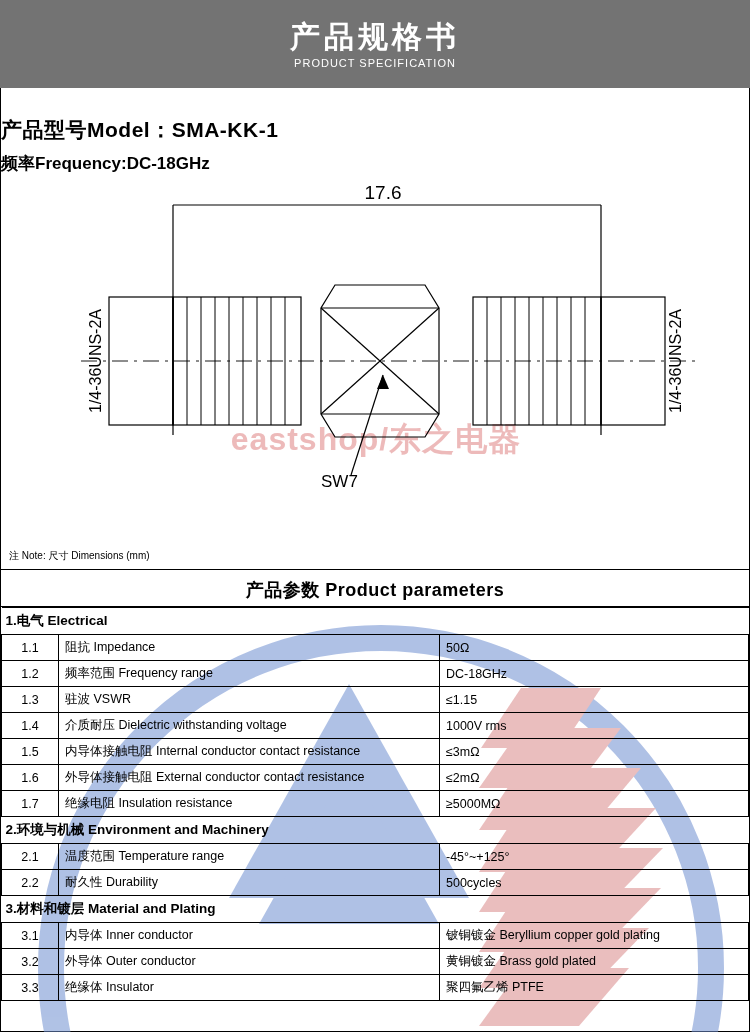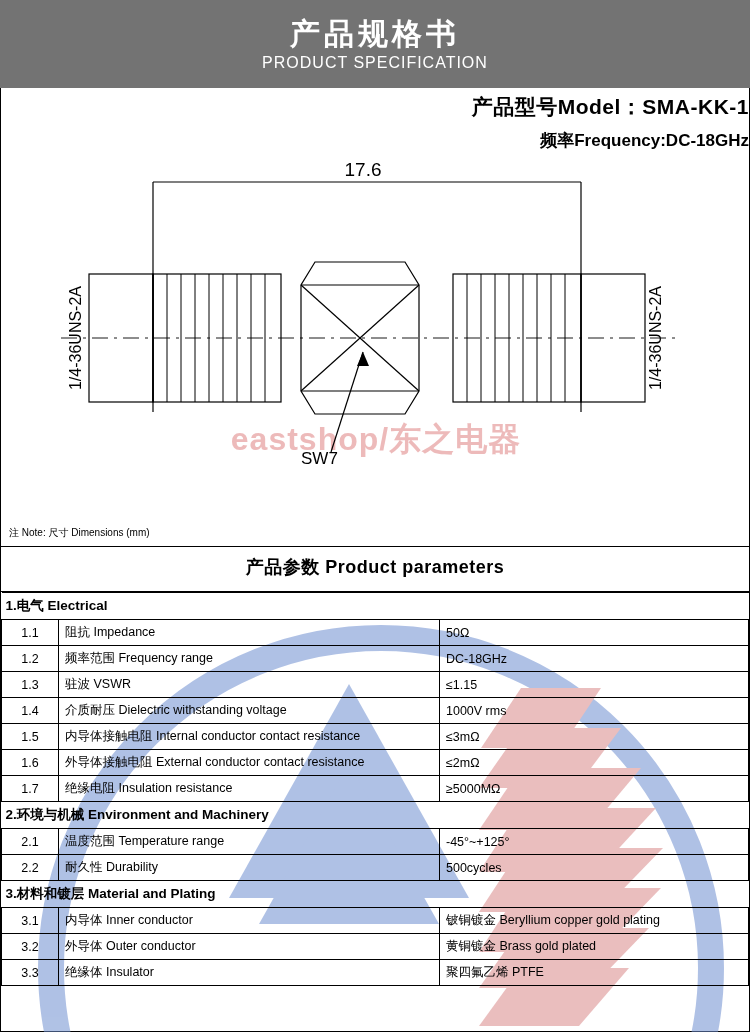--- a/index.html
+++ b/index.html
@@ -34,7 +34,7 @@
     line-height: 1.1;
   }
   .header .title-en {
-    font-size: 16px;
+    font-size: 11px;
     letter-spacing: 1px;
     margin-top: 4px;
   }

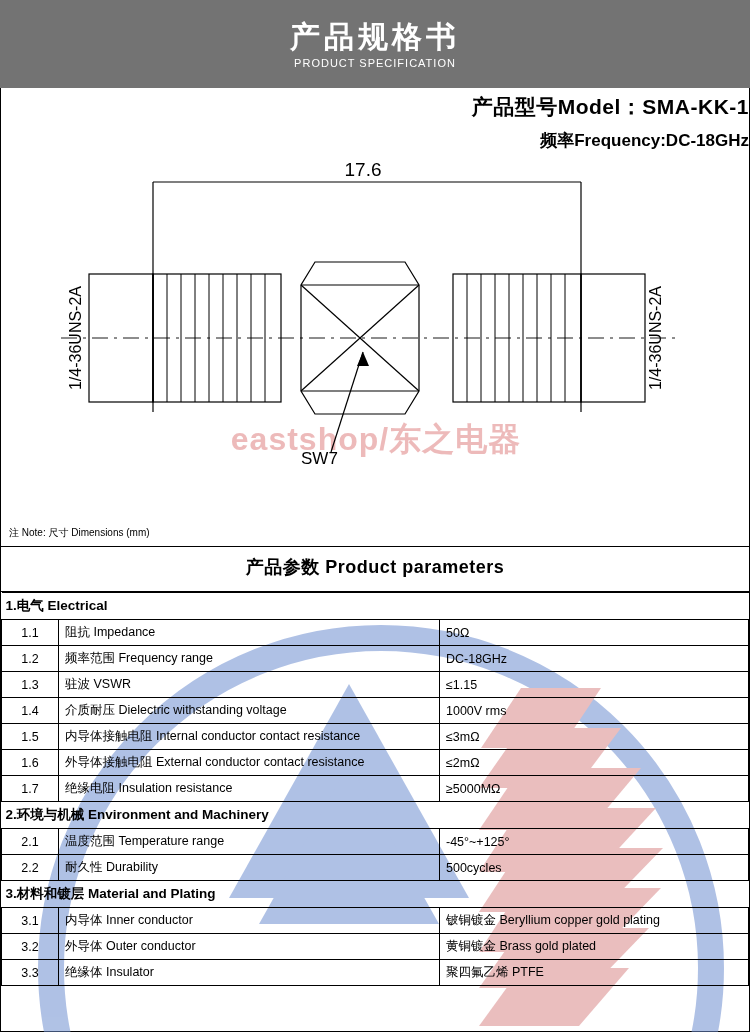--- a/index.html
+++ b/index.html
@@ -76,8 +76,8 @@
   .model-block {
     position: relative;
     z-index: 2;
-    text-align: right;
-    padding-top: 5px;
+    text-align: left;
+    padding-top: 28px;
   }
   .model-line {
     font-size: 21px;

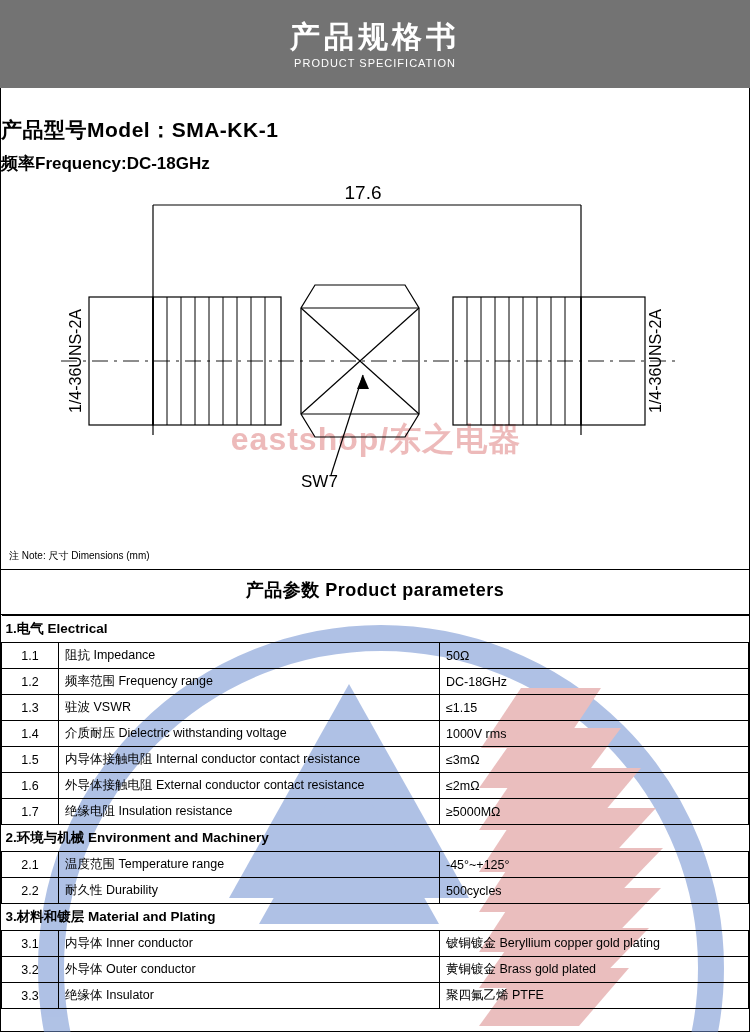--- a/index.html
+++ b/index.html
@@ -95,6 +95,7 @@
     position: relative;
     z-index: 2;
     height: 370px;
+    padding-left: 20px;
   }
   .drawing-wrap svg { display: block; }
 

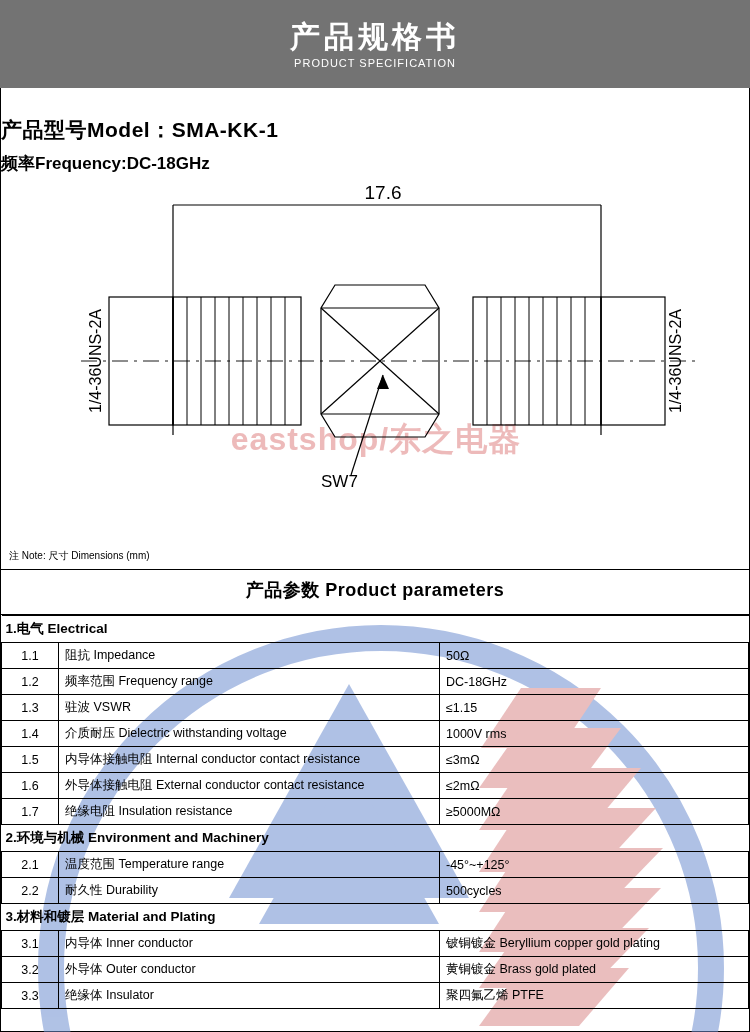--- a/index.html
+++ b/index.html
@@ -114,7 +114,7 @@
     text-align: center;
     font-size: 18px;
     font-weight: bold;
-    padding: 8px 0 12px 0;
+    padding: 8px 0 4px 0;
     border-bottom: 1px solid #000;
     letter-spacing: 0.5px;
   }

